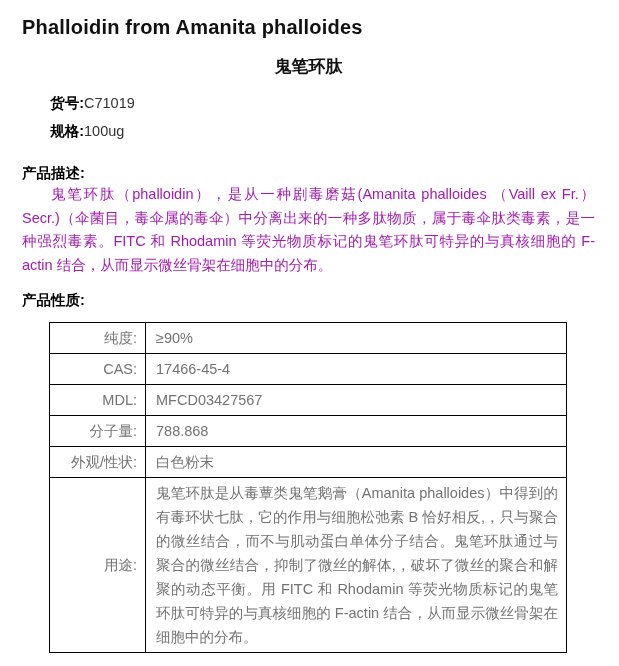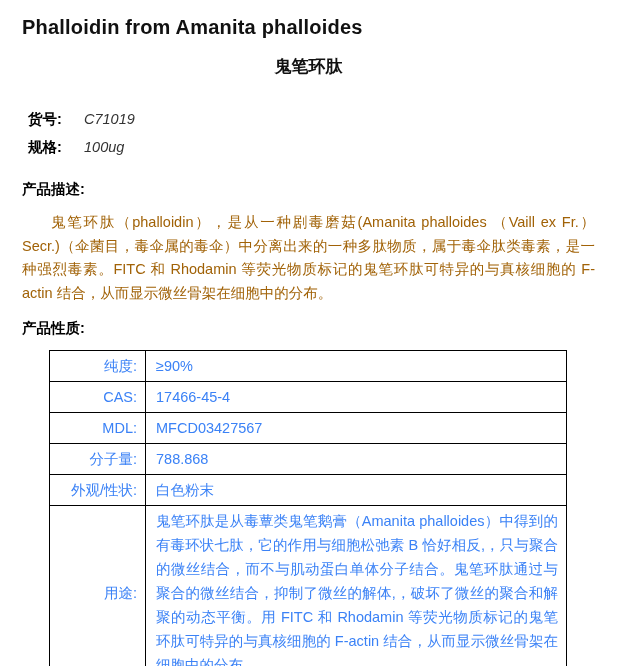--- a/index.html
+++ b/index.html
@@ -31,7 +31,7 @@
     margin-top: 16px;
     font-family: Liberation Mono, monospace;
   }
-  .info-block { margin-top: 32px; }
+  .info-block { margin-top: 16px; text-align: right; }
   .info-row {
     display: flex;
     align-items: baseline;

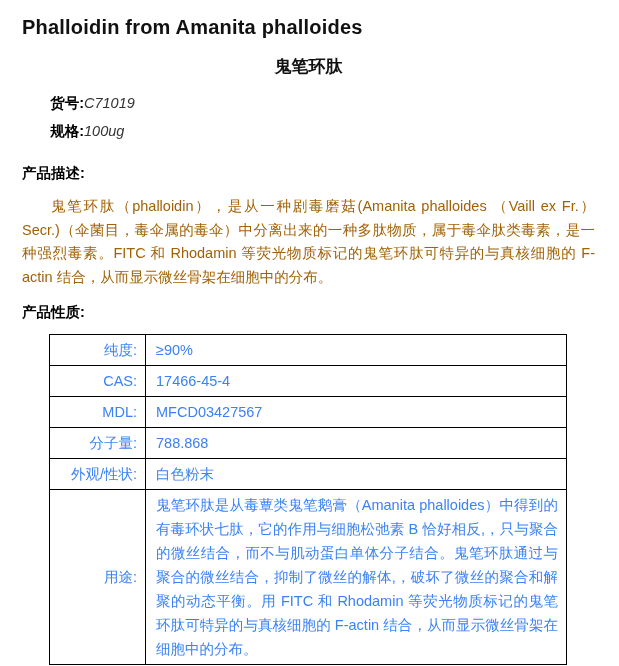--- a/index.html
+++ b/index.html
@@ -48,7 +48,6 @@
   .info-value {
     font-size: 14.5px;
     color: #333333;
-    font-style: italic;
   }
   .section-heading {
     font-weight: bold;

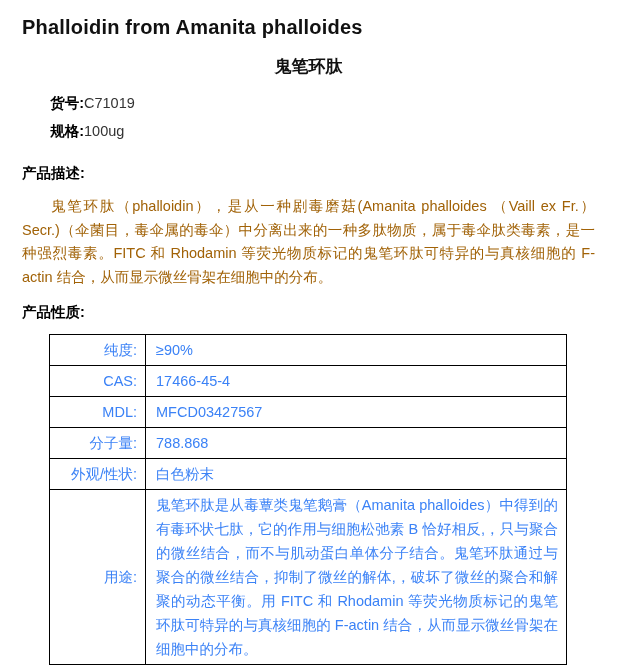--- a/index.html
+++ b/index.html
@@ -56,12 +56,11 @@
     margin-top: 14px;
   }
   .description-text {
-    margin-top: 12px;
     font-size: 14.5px;
     line-height: 23.5px;
     text-indent: 2em;
     text-align: justify;
-    color: #a16207;
+    color: #a21caf;
   }
   .properties-table {
     border-collapse: collapse;

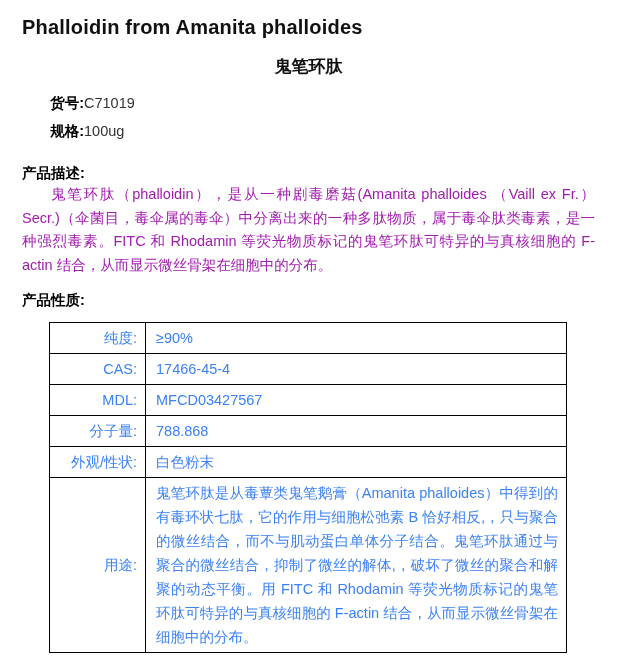--- a/index.html
+++ b/index.html
@@ -72,7 +72,7 @@
   .properties-table td {
     border: 1px solid #000000;
     font-size: 14.5px;
-    color: #3b82f6;
+    color: #737373;
     vertical-align: middle;
   }
   .properties-table td.lbl {

